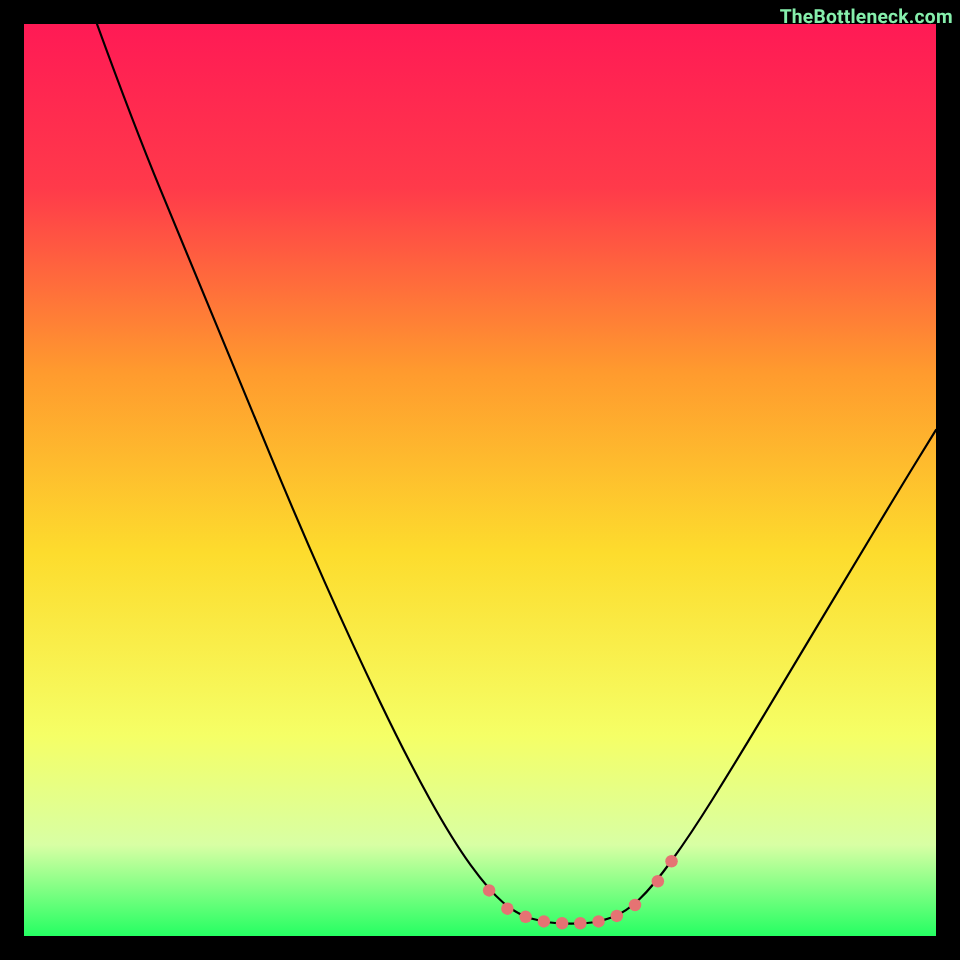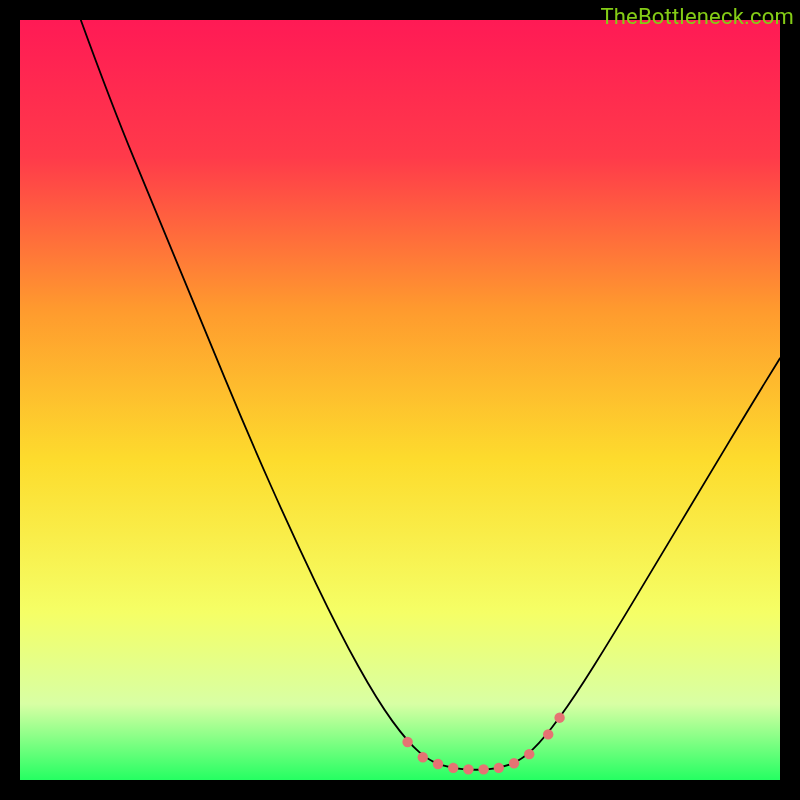--- a/index.html
+++ b/index.html
@@ -15,9 +15,9 @@
     position: absolute;
     top: 4px;
     right: 6px;
-    color: #84cc16;
-    font-size: 22px;
-    font-weight: 400;
+    color: #86efac;
+    font-size: 16px;
+    font-weight: 700;
     letter-spacing: 0.2px;
     z-index: 30;
   }

